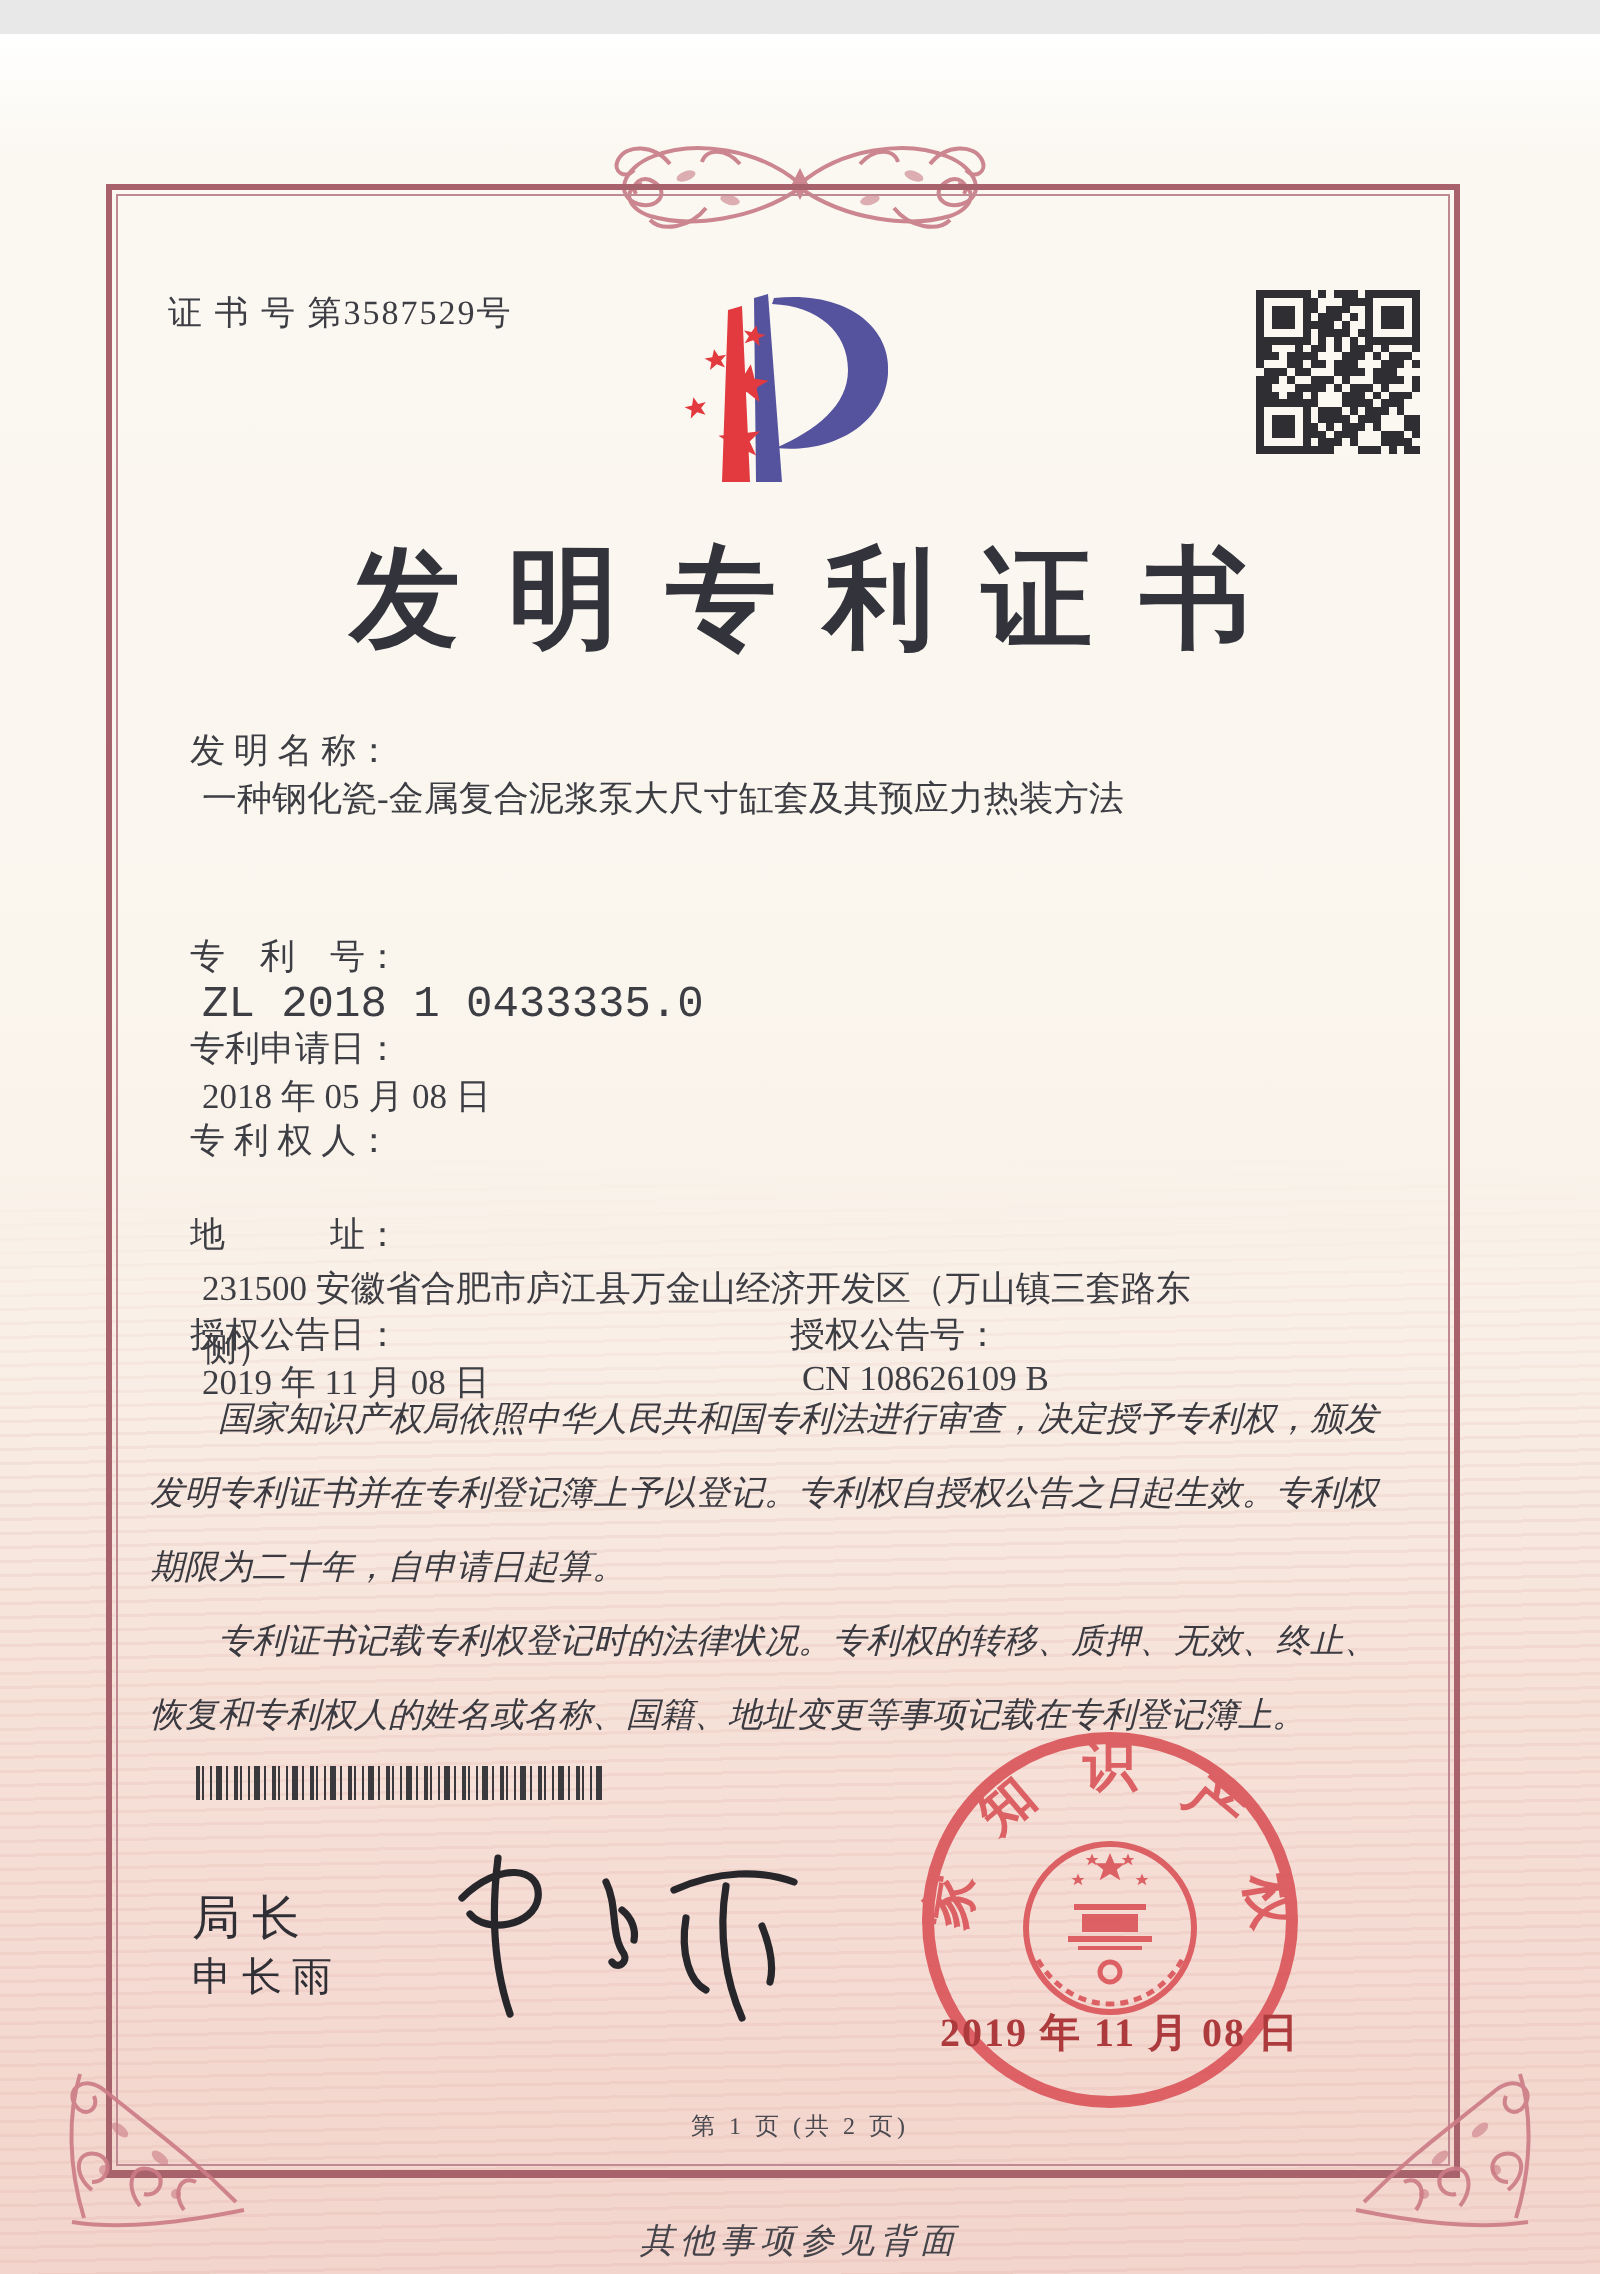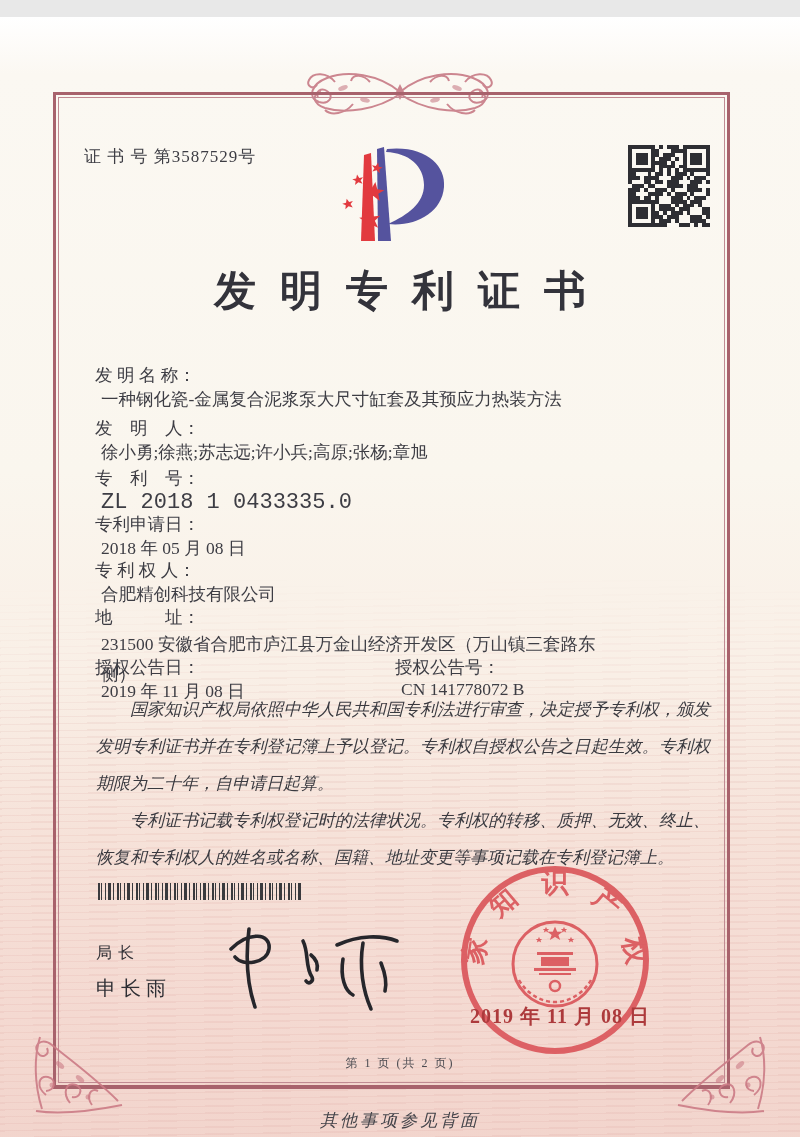--- a/index.html
+++ b/index.html
@@ -22,7 +22,7 @@
   .abs { position:absolute; }
   .cert-no { left:84px; top:128px; font-size:17px; letter-spacing:1px; color:#3d3d44; }
   .title {
-    left:0; right:0; top:246px; text-align:center; font-size:42px; font-weight:600;
+    left:0; right:0; top:246px; text-align:center; font-size:55px; font-weight:600;
     letter-spacing:24px; text-indent:24px; color:#33333b;
   }
   .frow { position:absolute; font-size:17.5px; color:#3d3d44; display:flex; align-items:flex-start;flex-direction:column; }

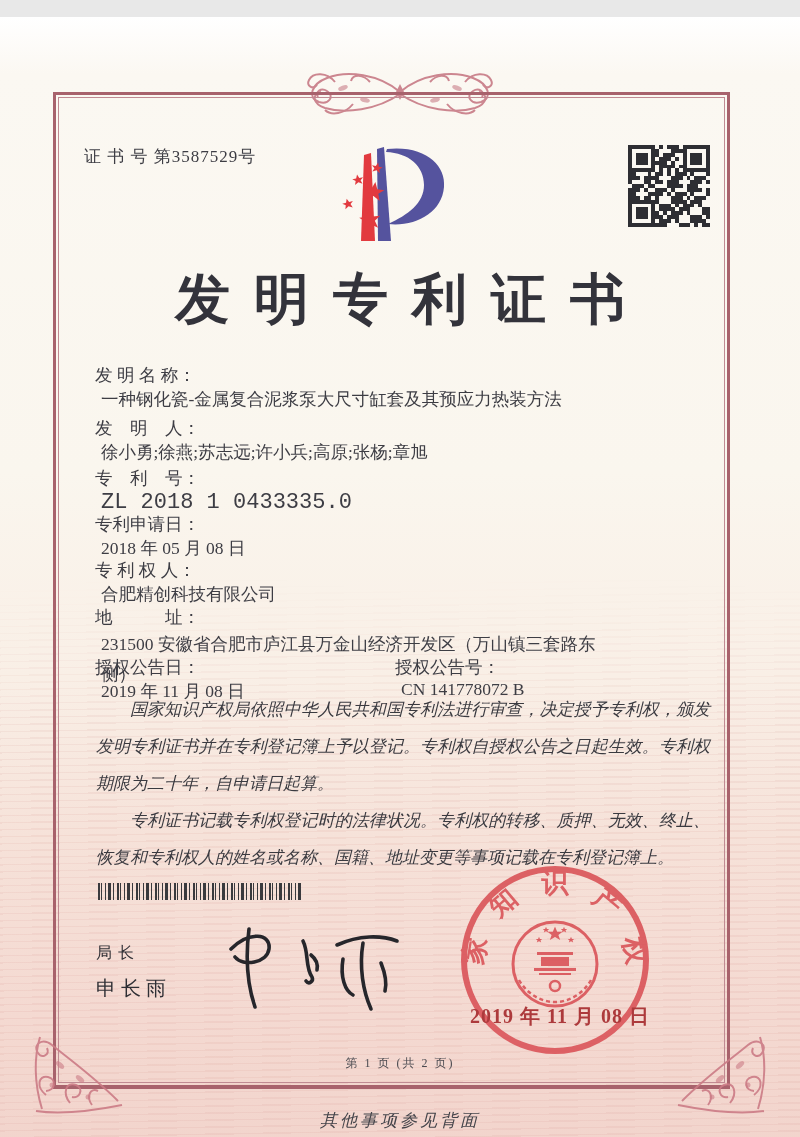--- a/index.html
+++ b/index.html
@@ -101,10 +101,6 @@
   <div class="frow" style="left:95px;top:346px;">
     <span class="flabel">发 明 名 称：</span>
     <span class="fvalue">一种钢化瓷-金属复合泥浆泵大尺寸缸套及其预应力热装方法</span>
-  </div>
-  <div class="frow" style="left:95px;top:399px;">
-    <span class="flabel">发　明　人：</span>
-    <span class="fvalue">徐小勇;徐燕;苏志远;许小兵;高原;张杨;章旭</span>
   </div>
   <div class="frow" style="left:95px;top:449px;">
     <span class="flabel">专　利　号：</span>

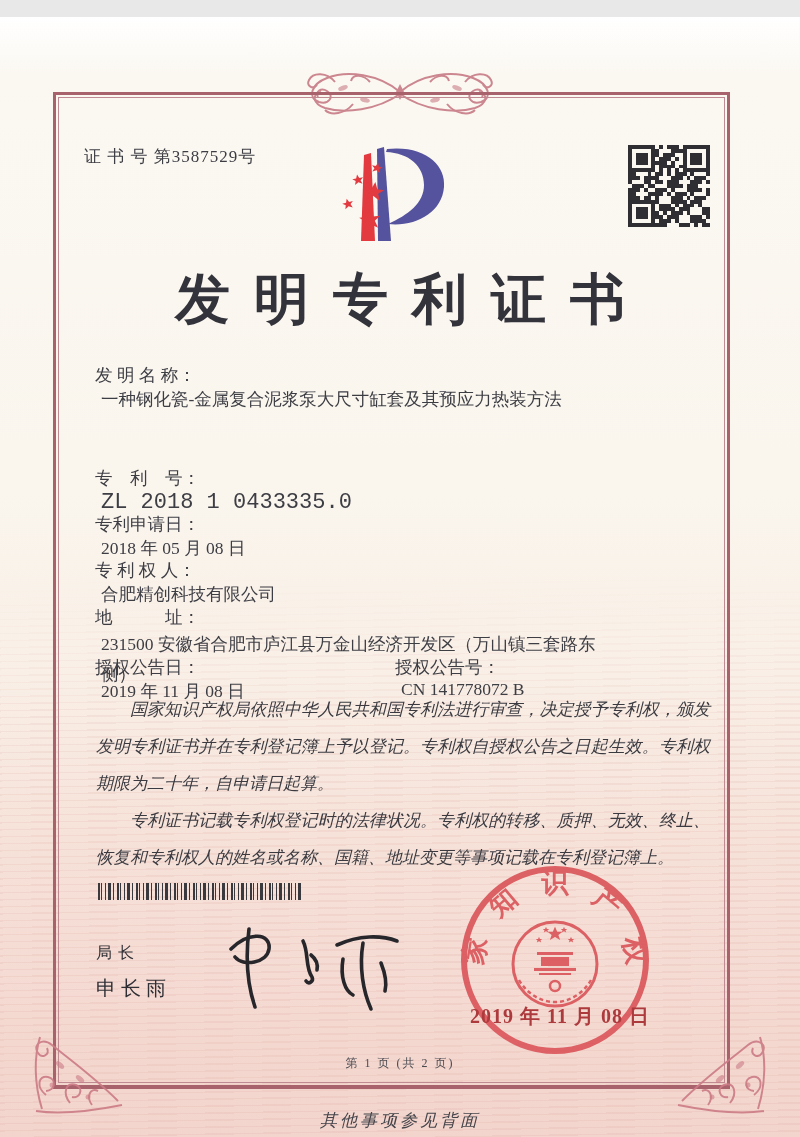--- a/index.html
+++ b/index.html
@@ -112,7 +112,6 @@
   </div>
   <div class="frow" style="left:95px;top:541px;">
     <span class="flabel">专 利 权 人：</span>
-    <span class="fvalue">合肥精创科技有限公司</span>
   </div>
   <div class="frow" style="left:95px;top:588px;">
     <span class="flabel">地　　　址：</span>

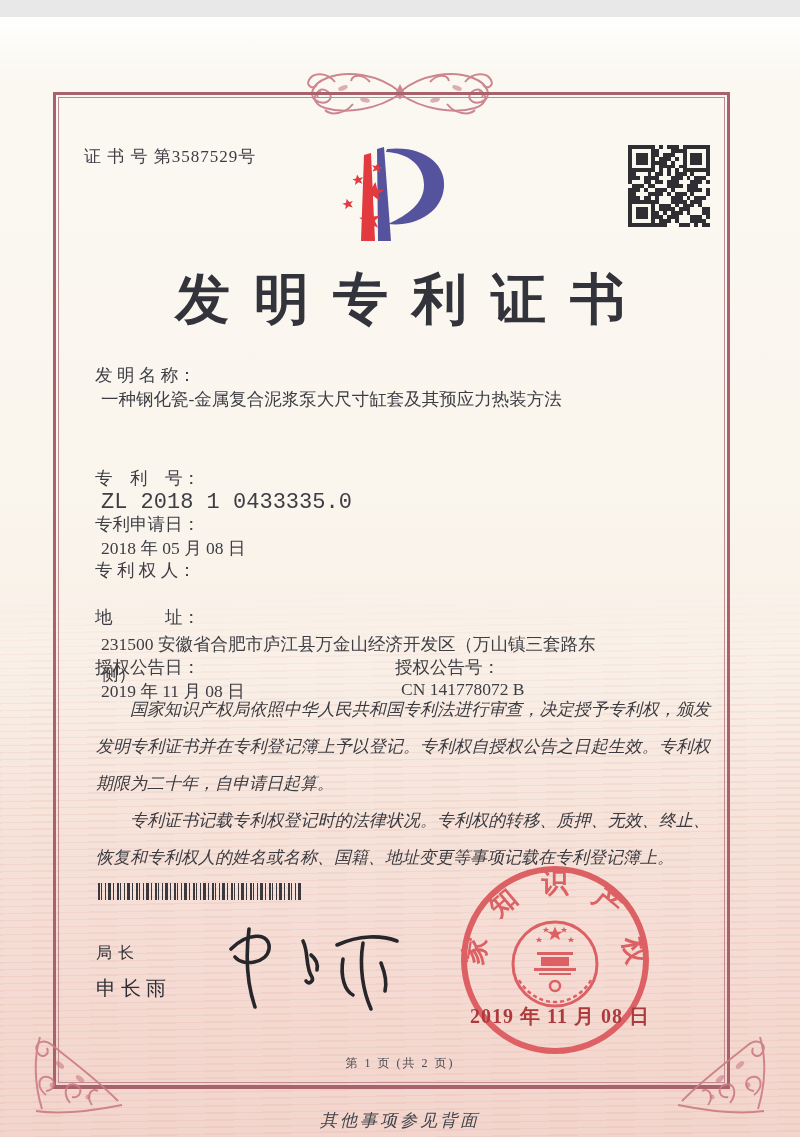--- a/index.html
+++ b/index.html
@@ -123,7 +123,7 @@
   </div>
   <div class="frow" style="left:395px;top:638px;">
     <span class="flabel">授权公告号：</span>
-    <span class="fvalue">CN 141778072 B</span>
+    <span class="fvalue">CN 108626109 B</span>
   </div>
 
   <div class="abs paras">

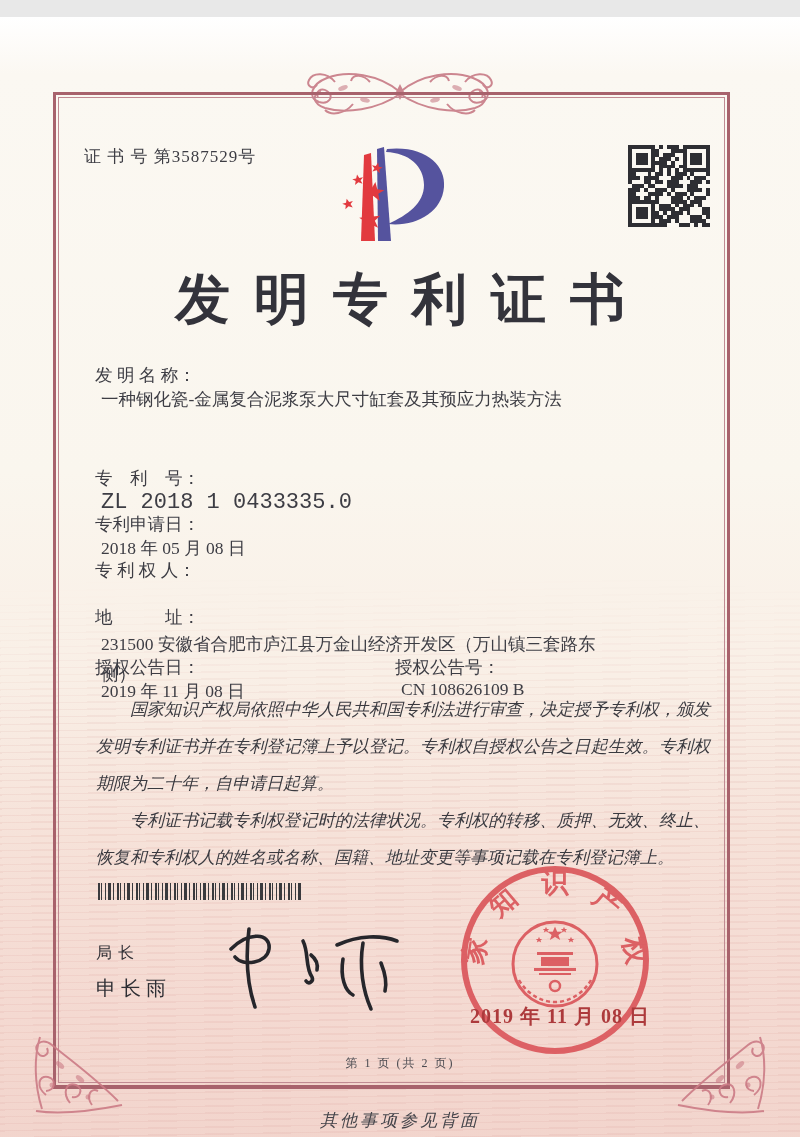--- a/index.html
+++ b/index.html
@@ -29,7 +29,7 @@
   .frow .flabel { white-space:pre; }
   .frow .fvalue { margin-left:6px; }
   .fvalue.wrapped { width:512px; line-height:30px; }
-  .paras { left:96px; top:674px; width:614px; color:#3a3a40; }
+  .paras { left:75px; top:674px; width:614px; color:#3a3a40; }
   .paras p { margin:0; font-size:17px; line-height:37px; text-indent:2em; font-style:italic; text-align:justify; }
   .barcode {
     left:98px; top:866px; width:204px; height:17px;

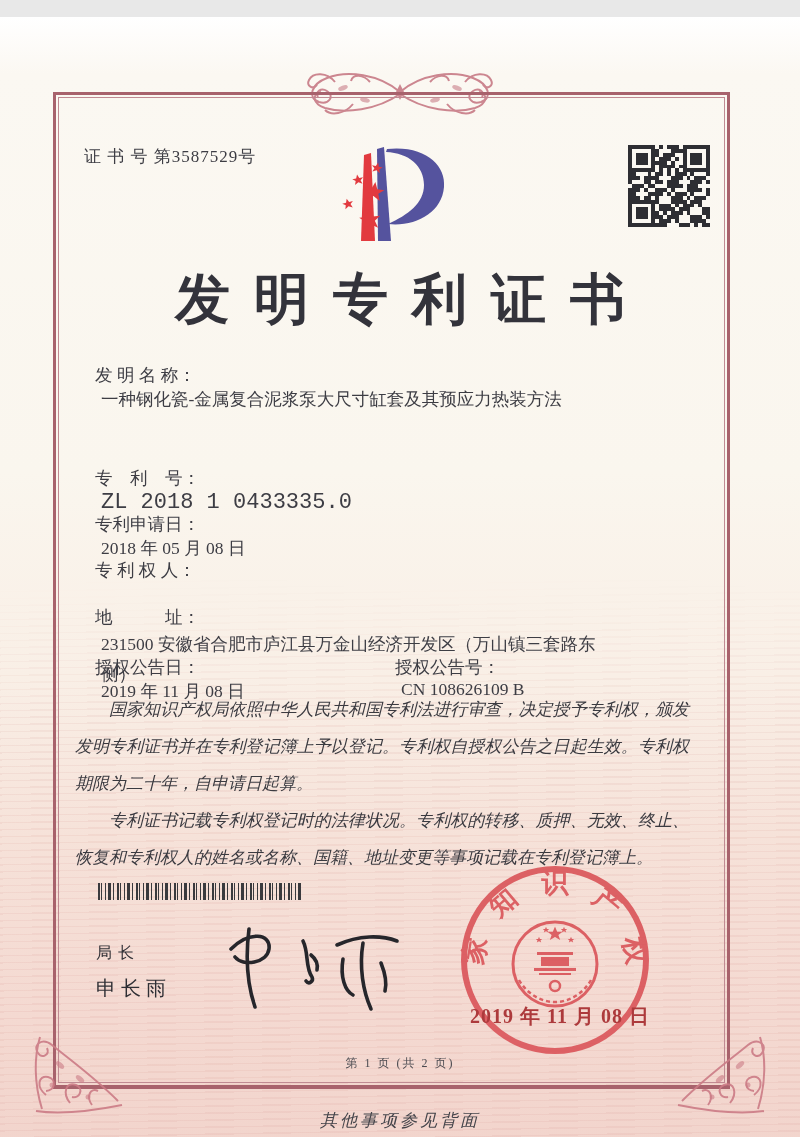--- a/index.html
+++ b/index.html
@@ -35,7 +35,7 @@
     left:98px; top:866px; width:204px; height:17px;
     background:repeating-linear-gradient(90deg,#3a3a3e 0 2px,transparent 2px 3px,#3a3a3e 3px 4px,transparent 4px 7px,#3a3a3e 7px 8px,transparent 8px 10px,#3a3a3e 10px 13px,transparent 13px 15px,#3a3a3e 15px 16px,transparent 16px 19px);
   }
-  .director-title { left:96px; top:926px; font-size:16px; letter-spacing:6px; color:#2f2f35; }
+  .director-title { left:96px; top:926px; font-size:24px; letter-spacing:6px; color:#2f2f35; }
   .director-name  { left:96px; top:958px; font-size:20px; letter-spacing:5px; color:#2f2f35; }
   .seal-date { left:452px; top:986px; width:216px; text-align:center; font-size:20px; letter-spacing:1px; color:#ad3a3c; font-weight:600; }
   .page-no { left:0; right:0; top:1038px; text-align:center; font-size:12px; letter-spacing:2px; color:#4a4a50; }

